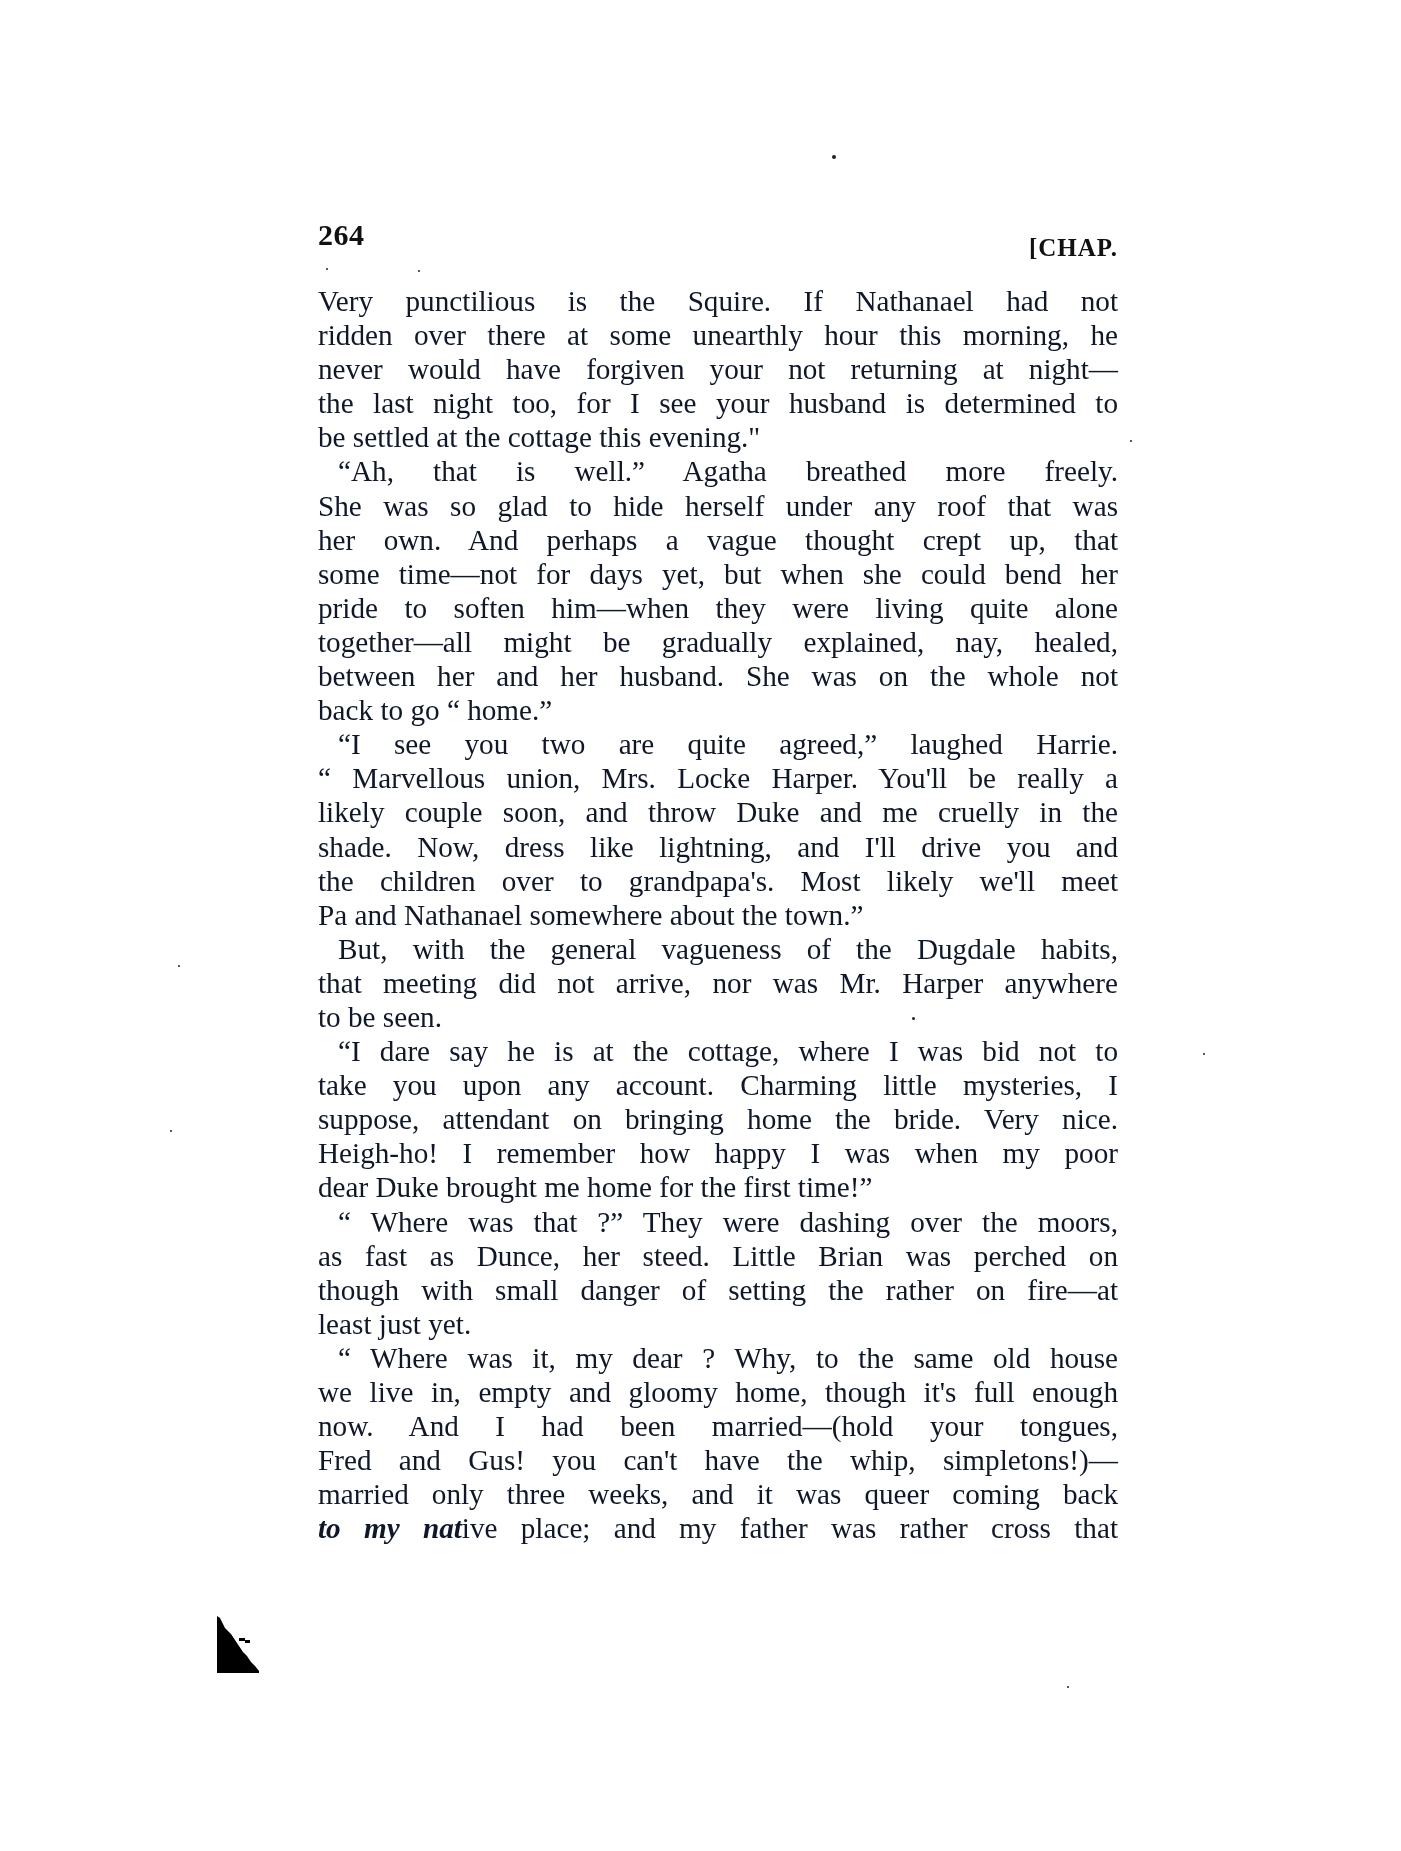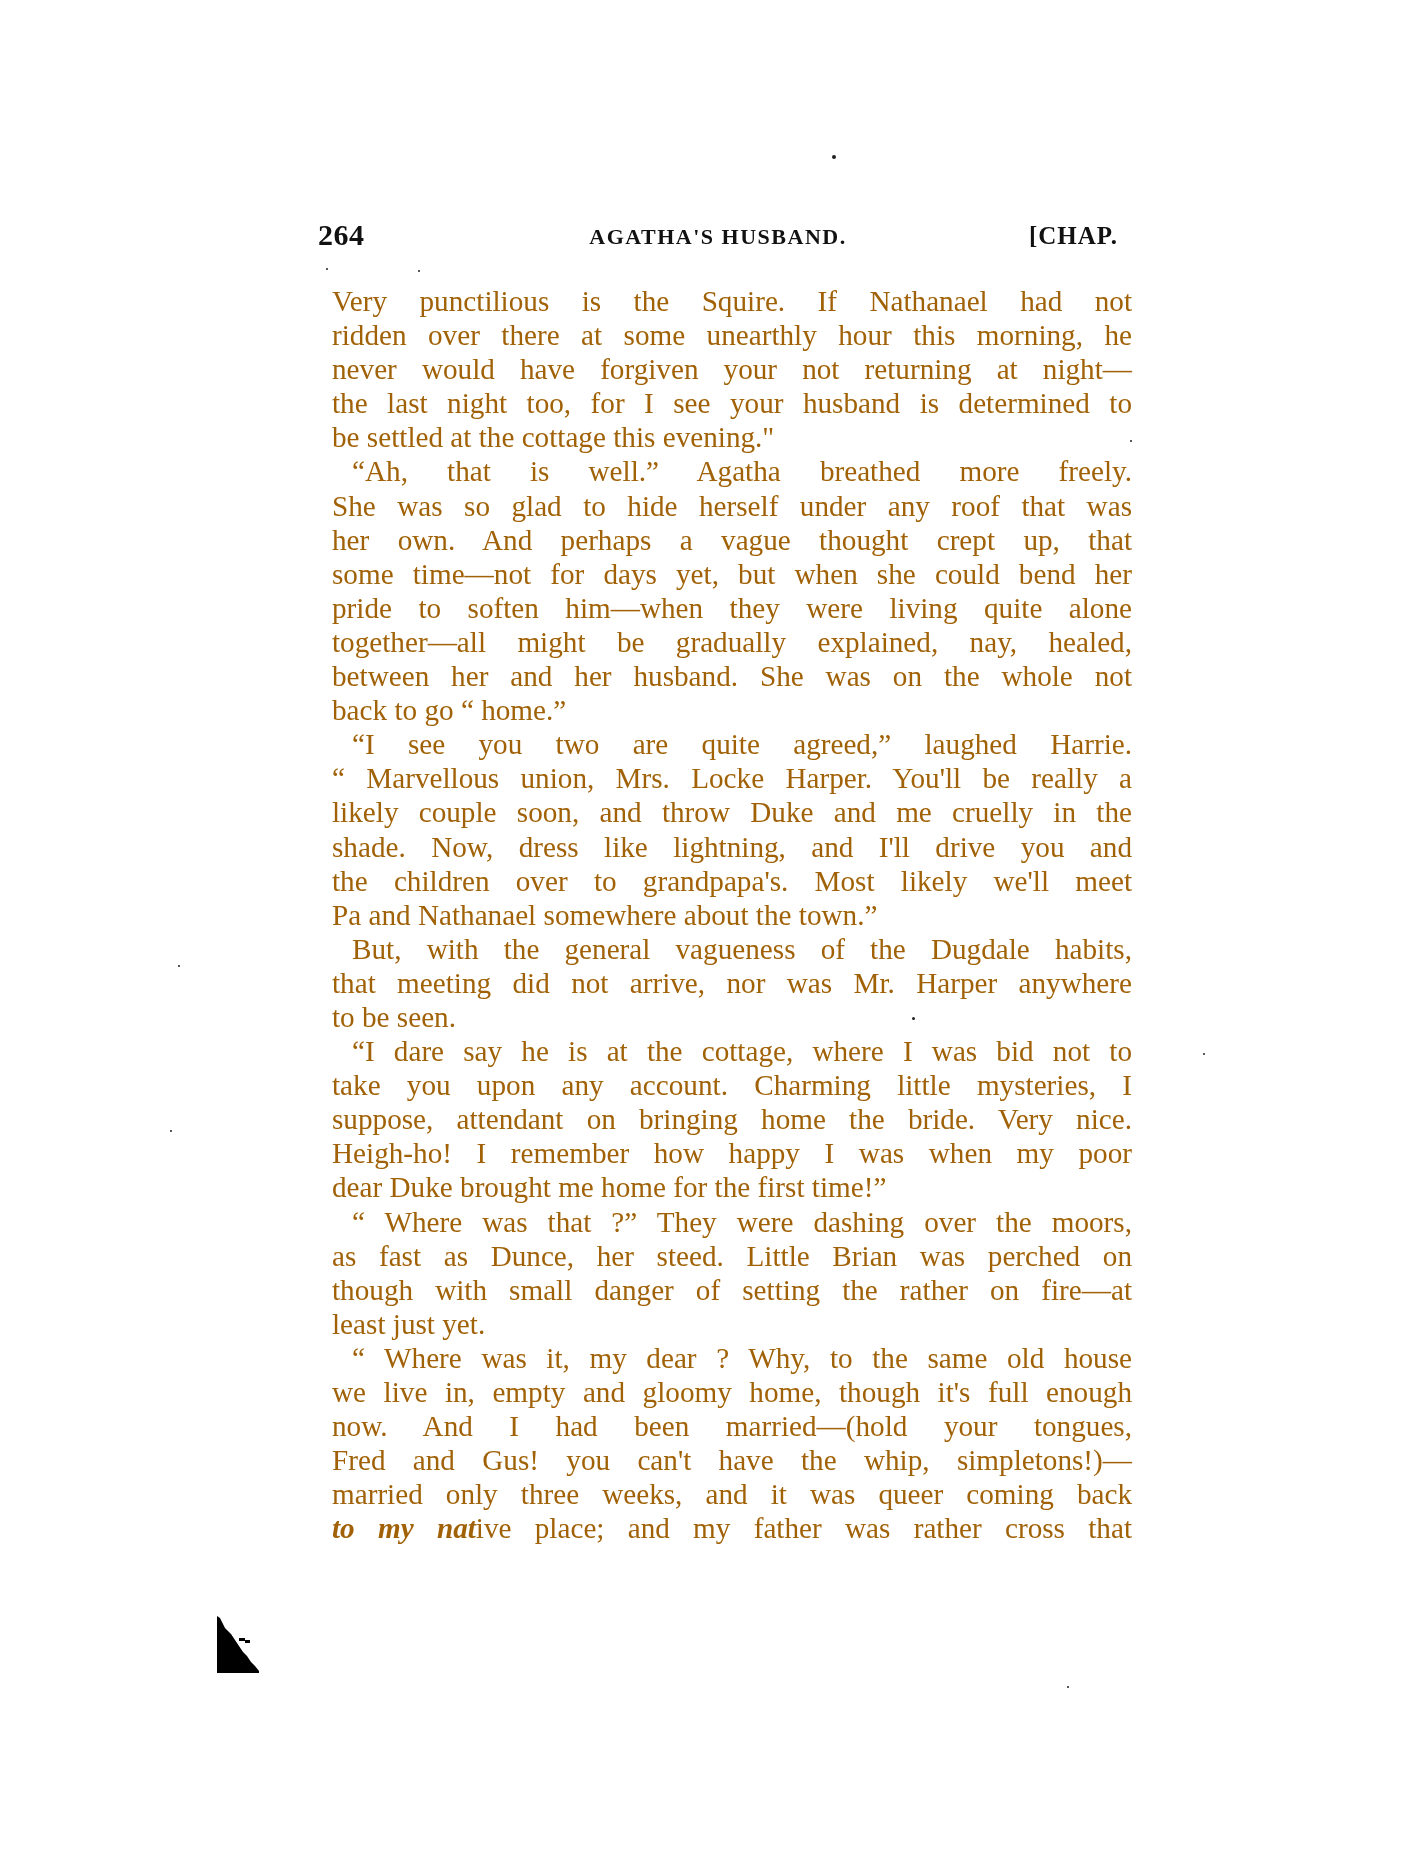--- a/index.html
+++ b/index.html
@@ -41,7 +41,6 @@
 
   <div class="running-head">
     <span class="page-number">264</span>
-    <span class="running-title">AGATHA'S HUSBAND.</span>
     <span class="chapter-mark">[CHAP.</span>
   </div>
 

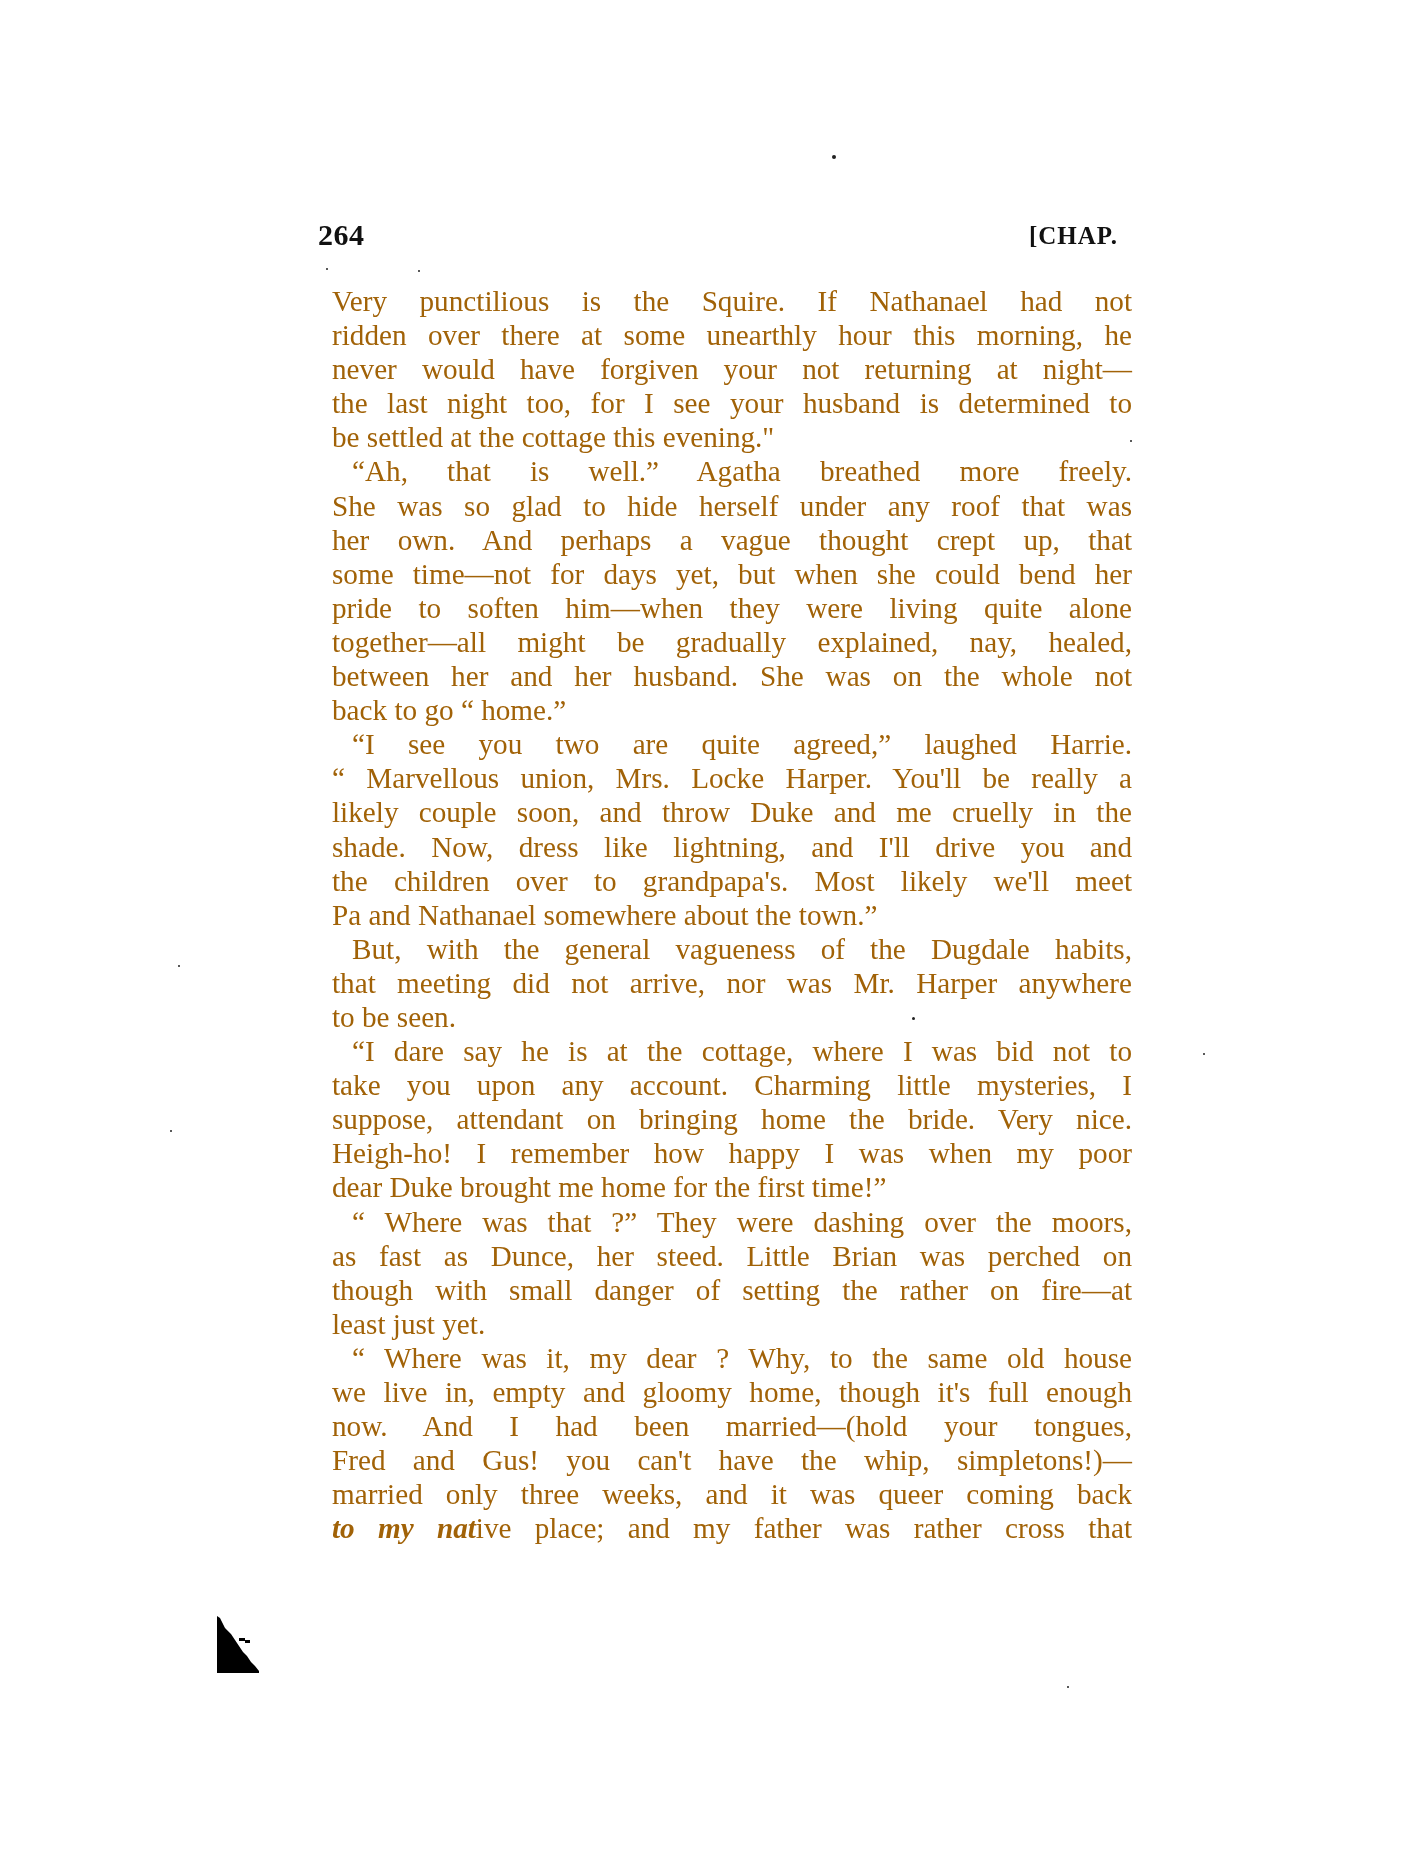--- a/index.html
+++ b/index.html
@@ -11,7 +11,7 @@
   }
   .page-number { position: absolute; left: 0; top: 0; font-size: 30px; font-weight: bold; letter-spacing: 0.5px; }
   .running-title { position: absolute; left: 0; width: 800px; top: 6px; text-align: center; font-size: 22px; font-weight: bold; letter-spacing: 1.5px; }
-  .chapter-mark { position: absolute; right: 0; top: 4px; font-size: 25px; font-weight: bold; letter-spacing: 1px; }
+  .chapter-mark { position: absolute; right: 0; top: 16px; font-size: 25px; font-weight: bold; letter-spacing: 1px; }
   .body-text {
     position: absolute; left: 332px; top: 284px; width: 800px;
     font-family: "Liberation Serif", "DejaVu Serif", serif;

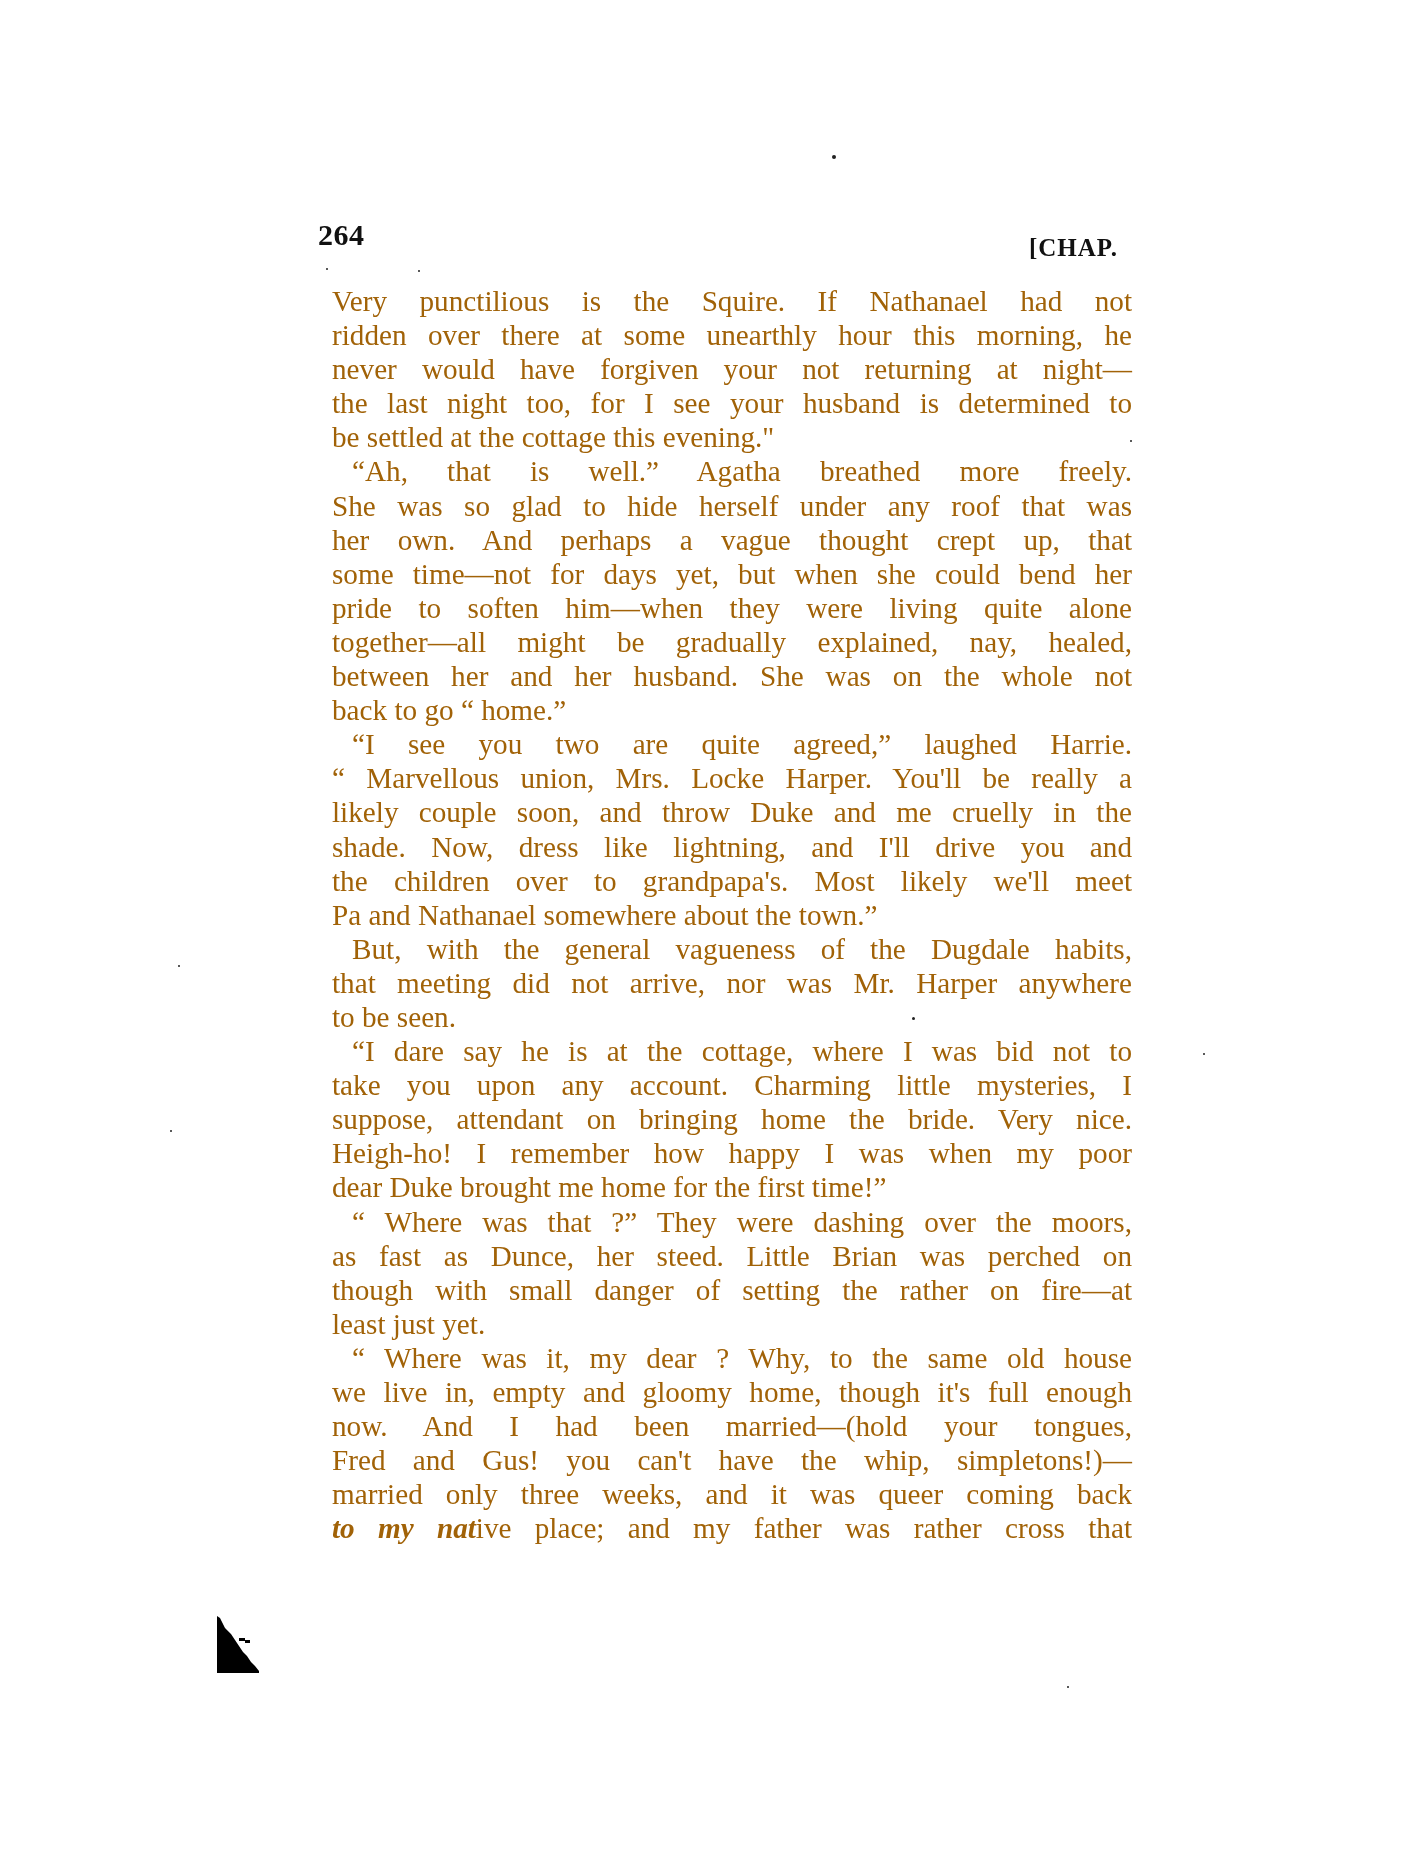--- a/index.html
+++ b/index.html
@@ -13,9 +13,9 @@
   .running-title { position: absolute; left: 0; width: 800px; top: 6px; text-align: center; font-size: 22px; font-weight: bold; letter-spacing: 1.5px; }
   .chapter-mark { position: absolute; right: 0; top: 16px; font-size: 25px; font-weight: bold; letter-spacing: 1px; }
   .body-text {
-    position: absolute; left: 332px; top: 284px; width: 800px;
+    position: absolute; left: 318px; top: 284px; width: 800px;
     font-family: "Liberation Serif", "DejaVu Serif", serif;
-    font-size: 29.2px; line-height: 34.1px; color: #a16207;
+    font-size: 29.2px; line-height: 34.1px; color: #0f172a;
   }
   .line { display: block; height: 34.1px; white-space: nowrap; text-align: justify; text-align-last: justify; }
   .line.last { text-align-last: left; }

